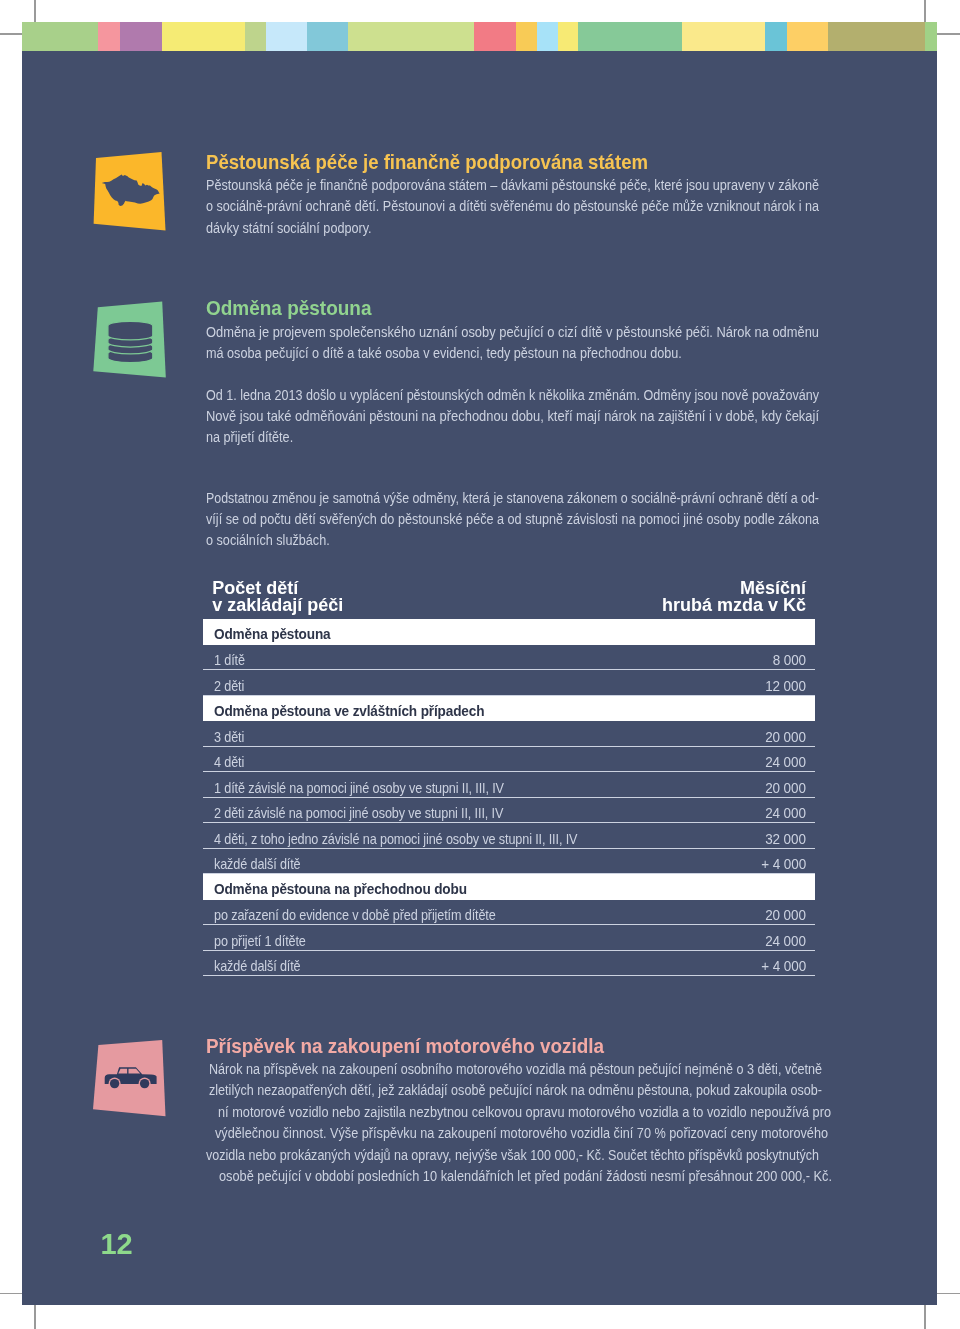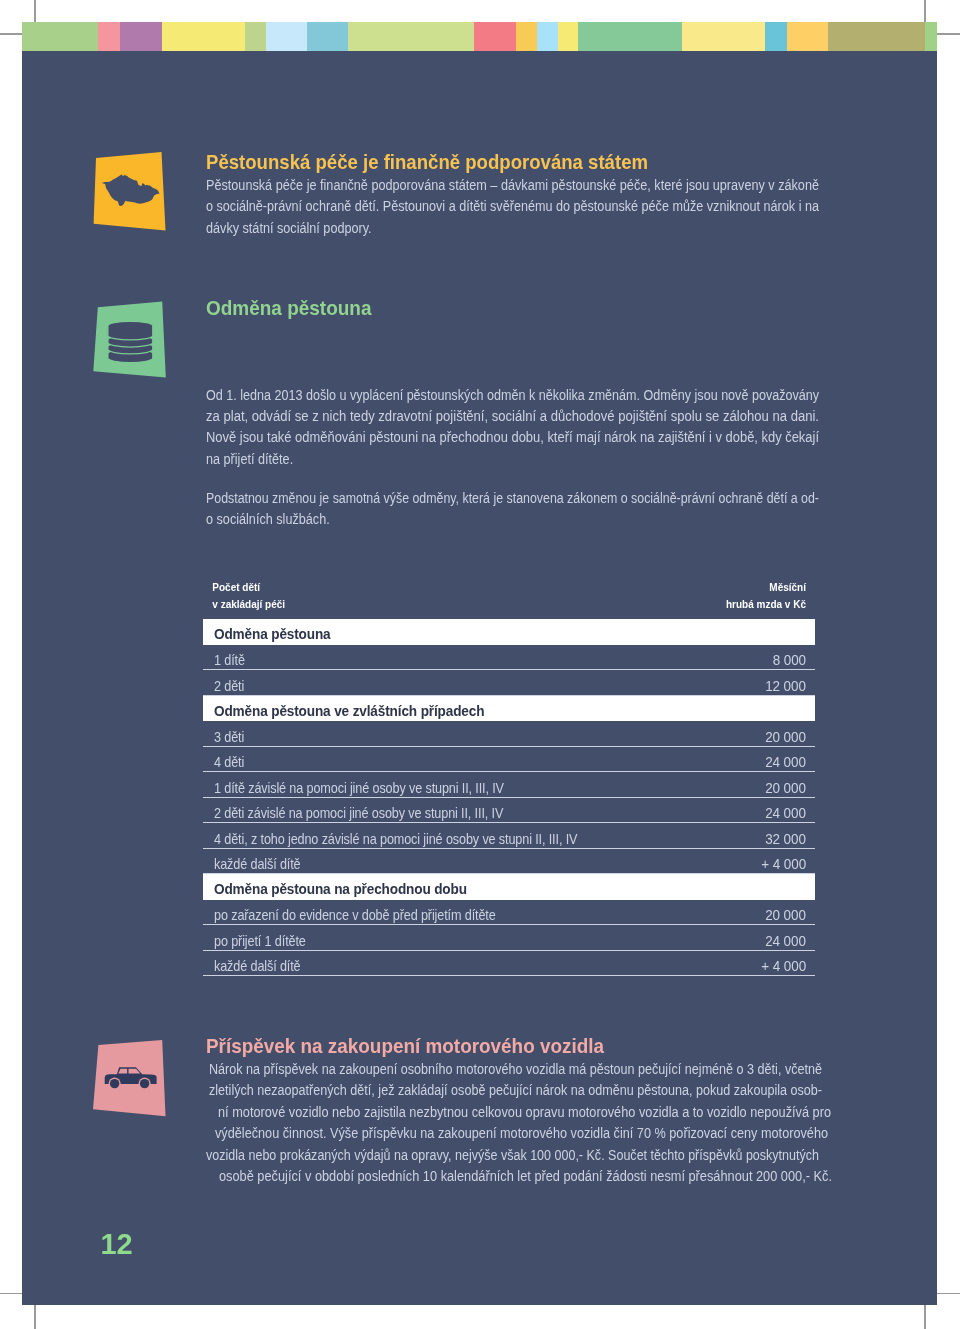--- a/index.html
+++ b/index.html
@@ -103,6 +103,10 @@
 
     <div class="sec-h" style="left: 183.5px; top: 276.3px; font-size: 20.6px; line-height: 20.6px; color: rgb(145, 211, 143); transform: scaleX(0.921204);">Odměna pěstouna</div>
 
+    <div class="para" style="top:301.5px;">
+        <span class="ln"><span style="transform: scaleX(0.921263);">Odměna je projevem společenského uznání osoby pečující o cizí dítě v pěstounské péči. Nárok na odměnu</span></span>
+        <span class="ln"><span style="transform: scaleX(0.903);">má osoba pečující o dítě a také osoba v evidenci, tedy pěstoun na přechodnou dobu.</span></span>
+      </div>
 
     <div class="para" style="top:364.5px;">
         <span class="ln"><span style="transform: scaleX(0.898148);">Od 1. ledna 2013 došlo u vyplácení pěstounských odměn k několika změnám. Odměny jsou nově považovány</span></span>

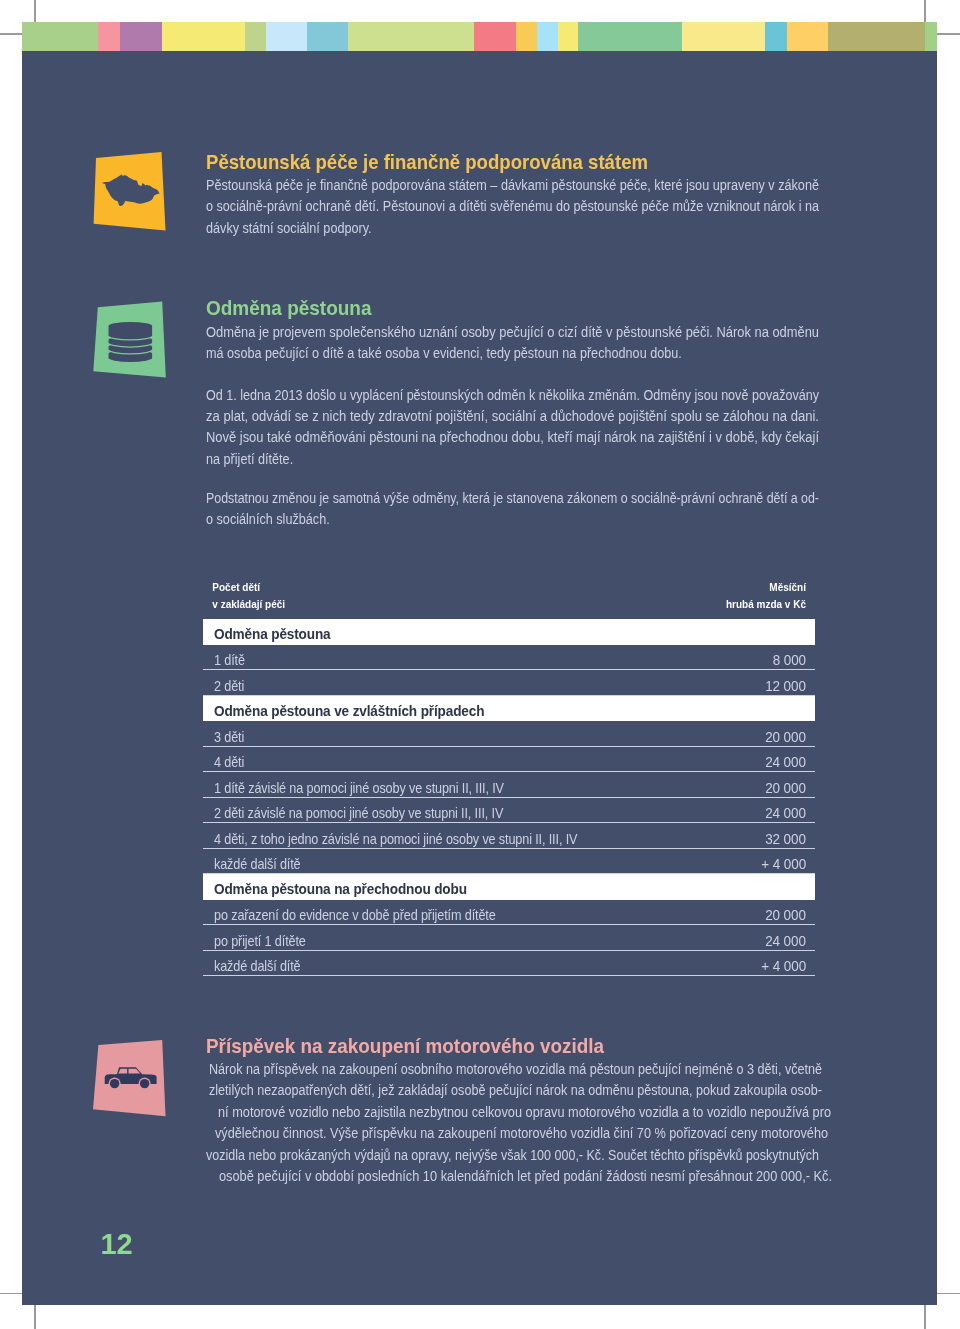--- a/index.html
+++ b/index.html
@@ -110,7 +110,6 @@
 
     <div class="para" style="top:364.5px;">
         <span class="ln"><span style="transform: scaleX(0.898148);">Od 1. ledna 2013 došlo u vyplácení pěstounských odměn k několika změnám. Odměny jsou nově považovány</span></span>
-        <span class="ln"><span style="transform: scaleX(0.934318);">za plat, odvádí se z nich tedy zdravotní pojištění, sociální a důchodové pojištění spolu se zálohou na dani.</span></span>
         <span class="ln"><span style="transform: scaleX(0.923388);">Nově jsou také odměňováni pěstouni na přechodnou dobu, kteří mají nárok na zajištění i v době, kdy čekají</span></span>
         <span class="ln"><span style="transform: scaleX(0.903);">na přijetí dítěte.</span></span>
       </div>

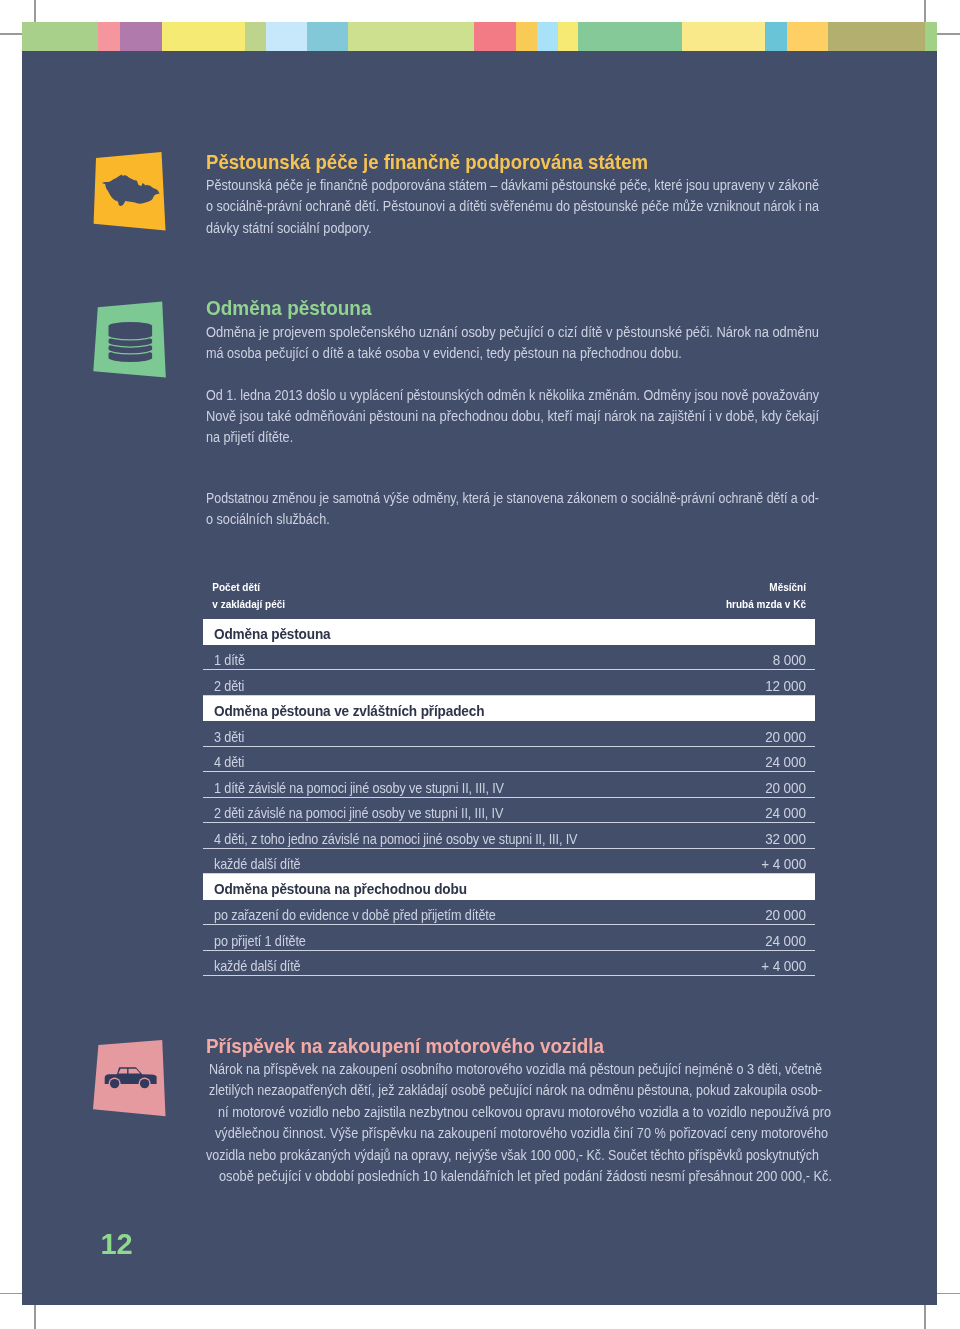--- a/index.html
+++ b/index.html
@@ -116,6 +116,7 @@
 
     <div class="para" style="top:467.5px;">
         <span class="ln"><span style="transform: scaleX(0.88436);">Podstatnou změnou je samotná výše odměny, která je stanovena zákonem o sociálně-právní ochraně dětí a od-</span></span>
+        <span class="ln"><span style="transform: scaleX(0.903256);">víjí se od počtu dětí svěřených do pěstounské péče a od stupně závislosti na pomoci jiné osoby podle zákona</span></span>
         <span class="ln"><span style="transform: scaleX(0.903);">o sociálních službách.</span></span>
       </div>
 

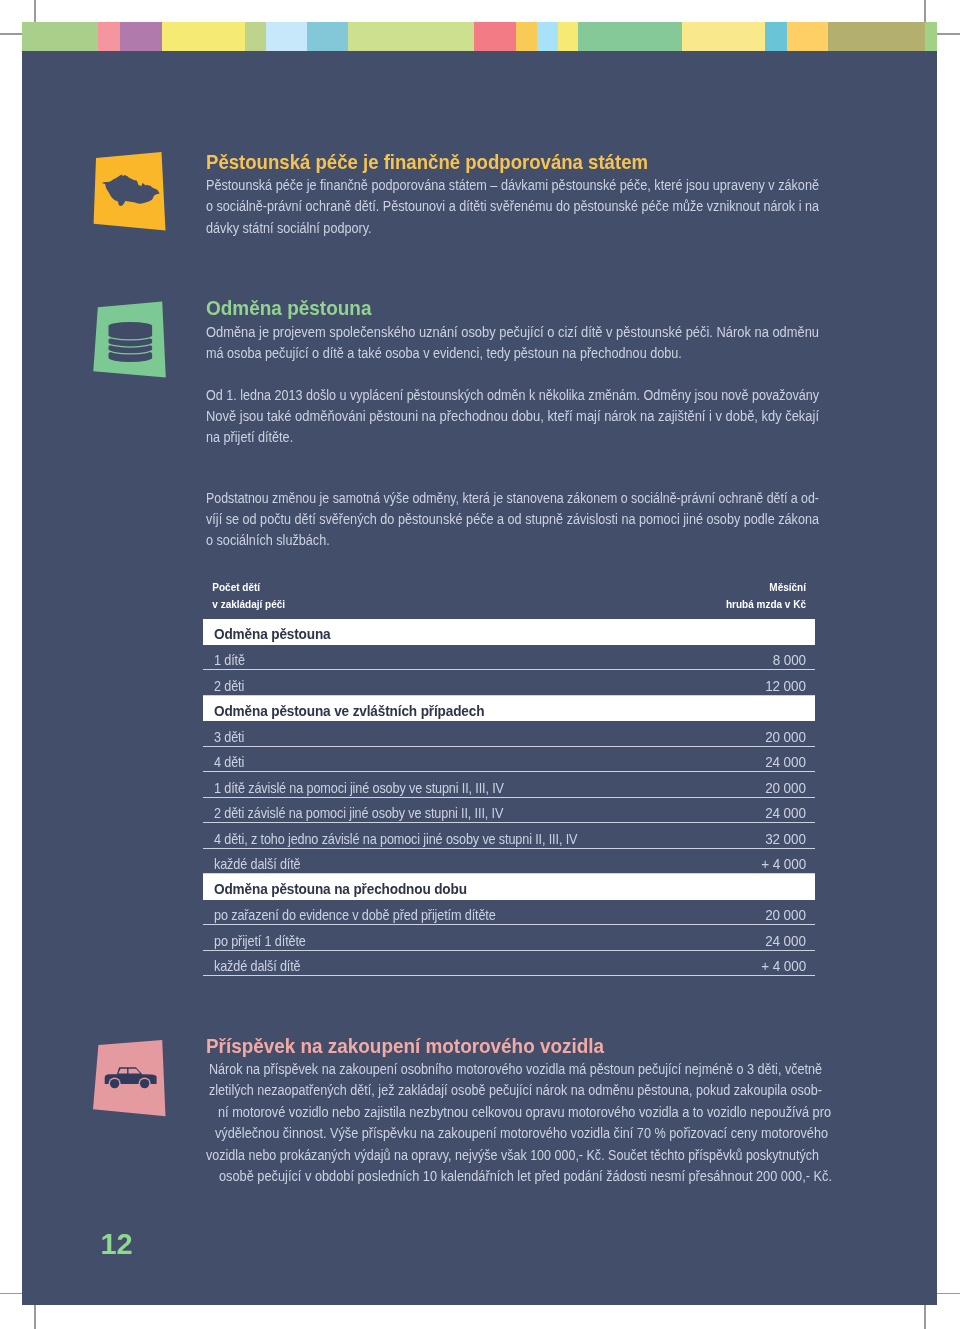--- a/index.html
+++ b/index.html
@@ -17,7 +17,7 @@
   .para .ln>span{display:inline-block;transform-origin:0 50%;}
   .pageno{position:absolute;color:#8ed98b;font-weight:bold;font-size:29px;letter-spacing:-0.2px;}
   .tbl{position:absolute;left:181.3px;width:611.7px;}
-  .thead{position:absolute;color:#fff;font-weight:bold;font-size:10px;white-space:nowrap;}
+  .thead{position:absolute;color:#fff;font-weight:bold;font-size:18px;white-space:nowrap;}
   .thead div{height:16.6px;line-height:16.6px;}
   .trow{position:absolute;left:0;width:611.7px;height:25.5px;box-sizing:border-box;}
   .trow.sec{background:#ffffff;}

